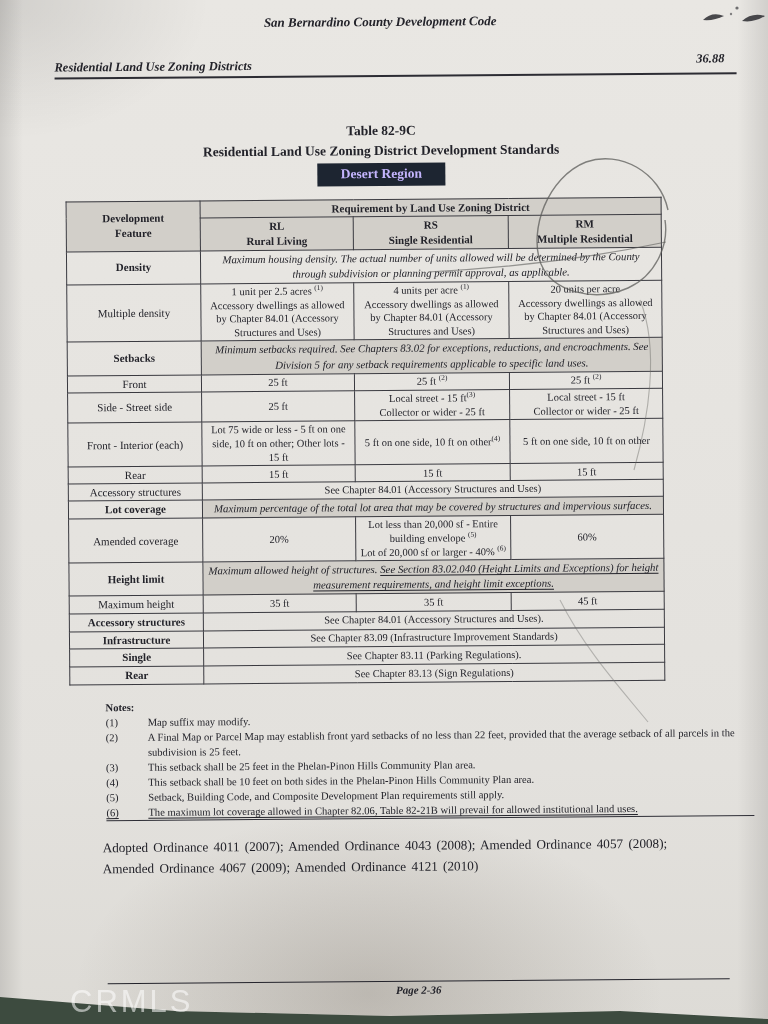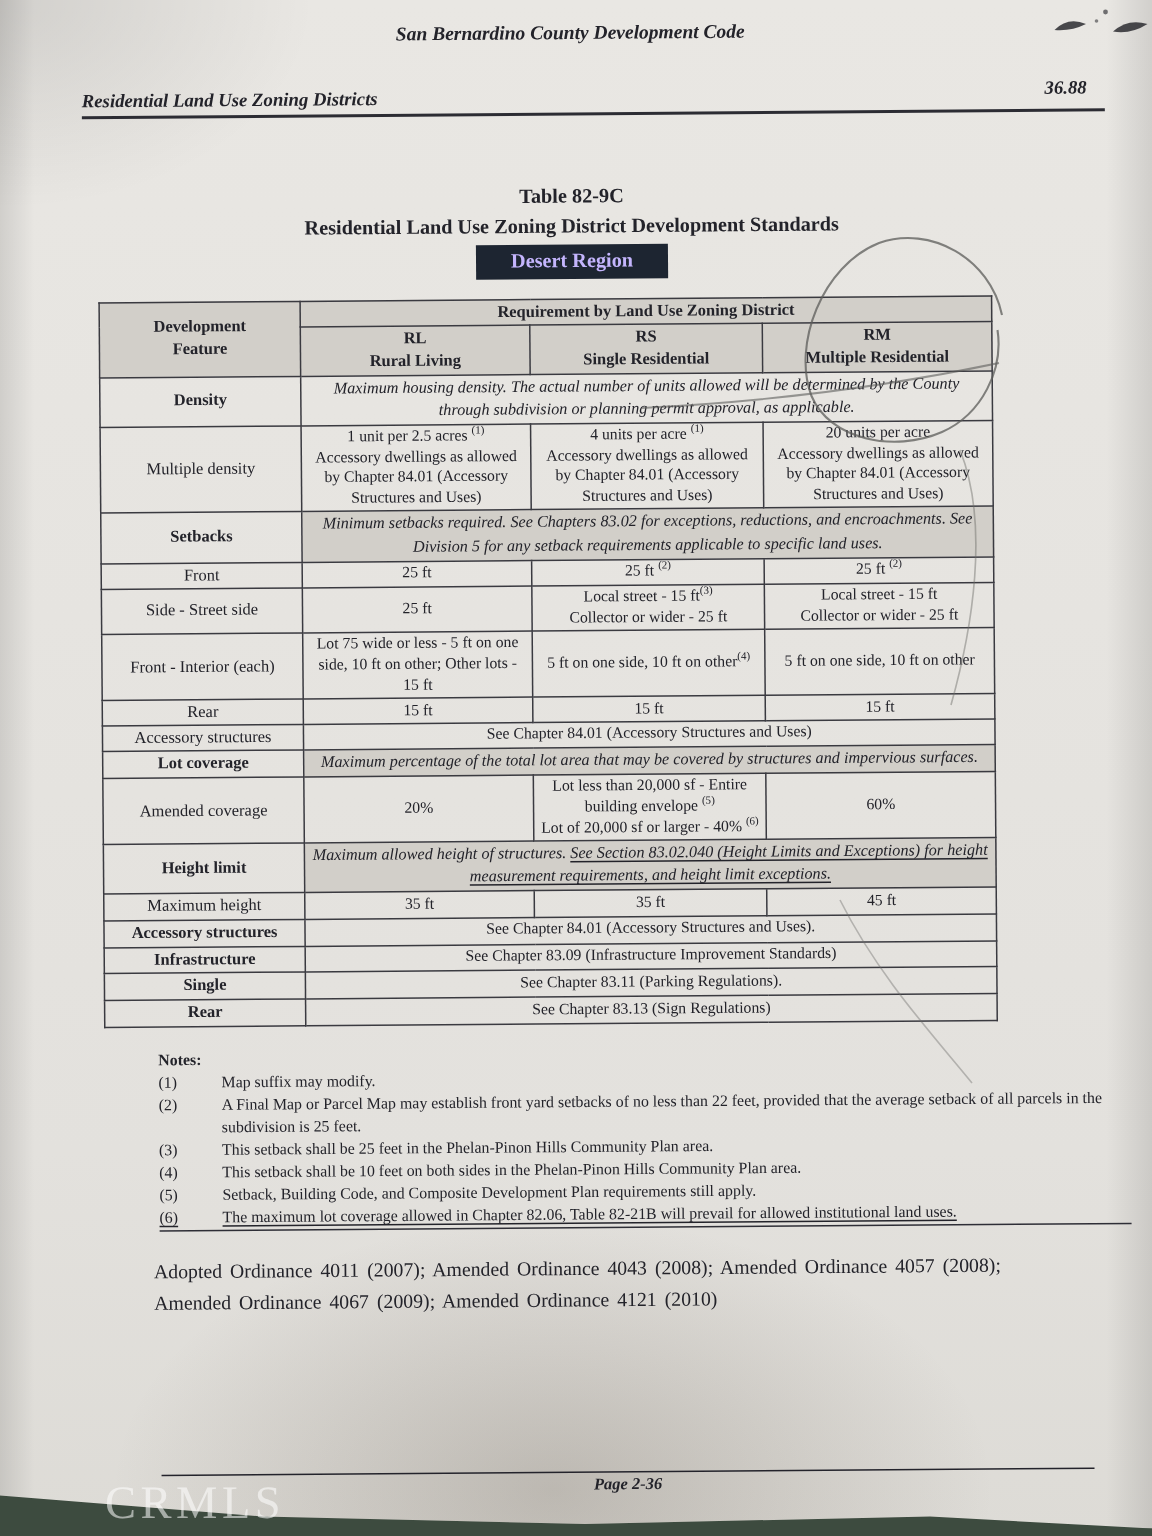--- a/index.html
+++ b/index.html
@@ -65,7 +65,7 @@
   .footer-page{text-align:center;font-weight:bold;font-style:italic;font-size:11px;padding-top:2px;}
   .footer-date{position:absolute;right:0;top:9px;font-weight:bold;font-style:italic;font-size:11.5px;margin-top:48px;}
 
-  .watermark{position:absolute;left:70px;top:984px;font-family:Liberation Serif, serif;
+  .watermark{position:absolute;left:70px;top:984px;font-family:Liberation Sans, sans-serif;
     font-size:31px;letter-spacing:3px;color:rgba(255,255,255,.55);font-weight:400;}
 
   .scribble{position:absolute;left:0;top:0;pointer-events:none;}

